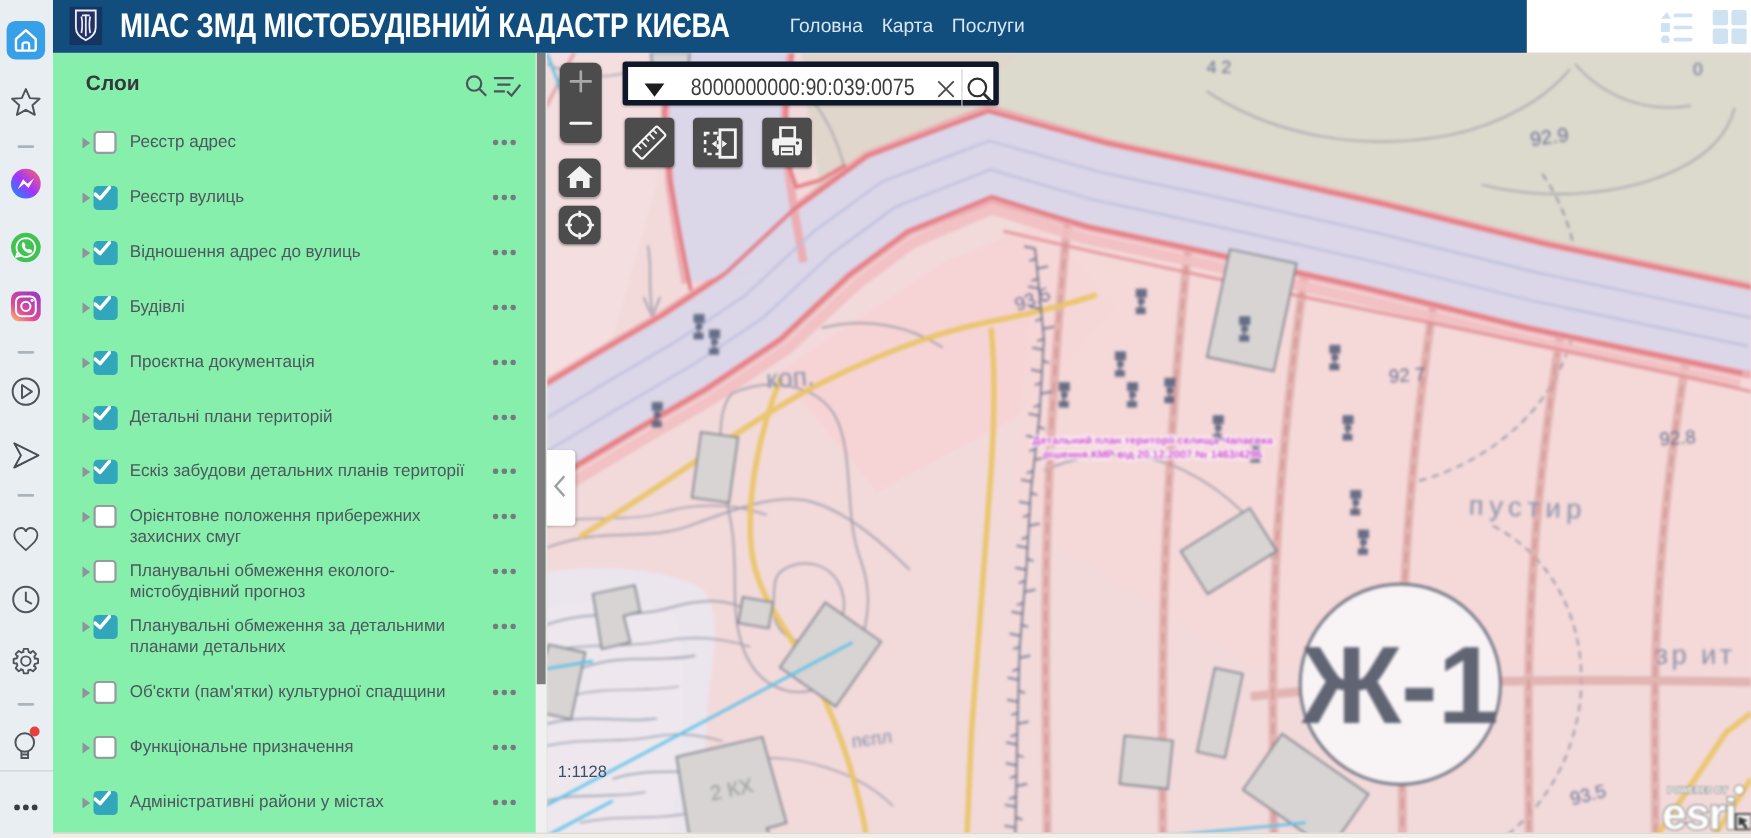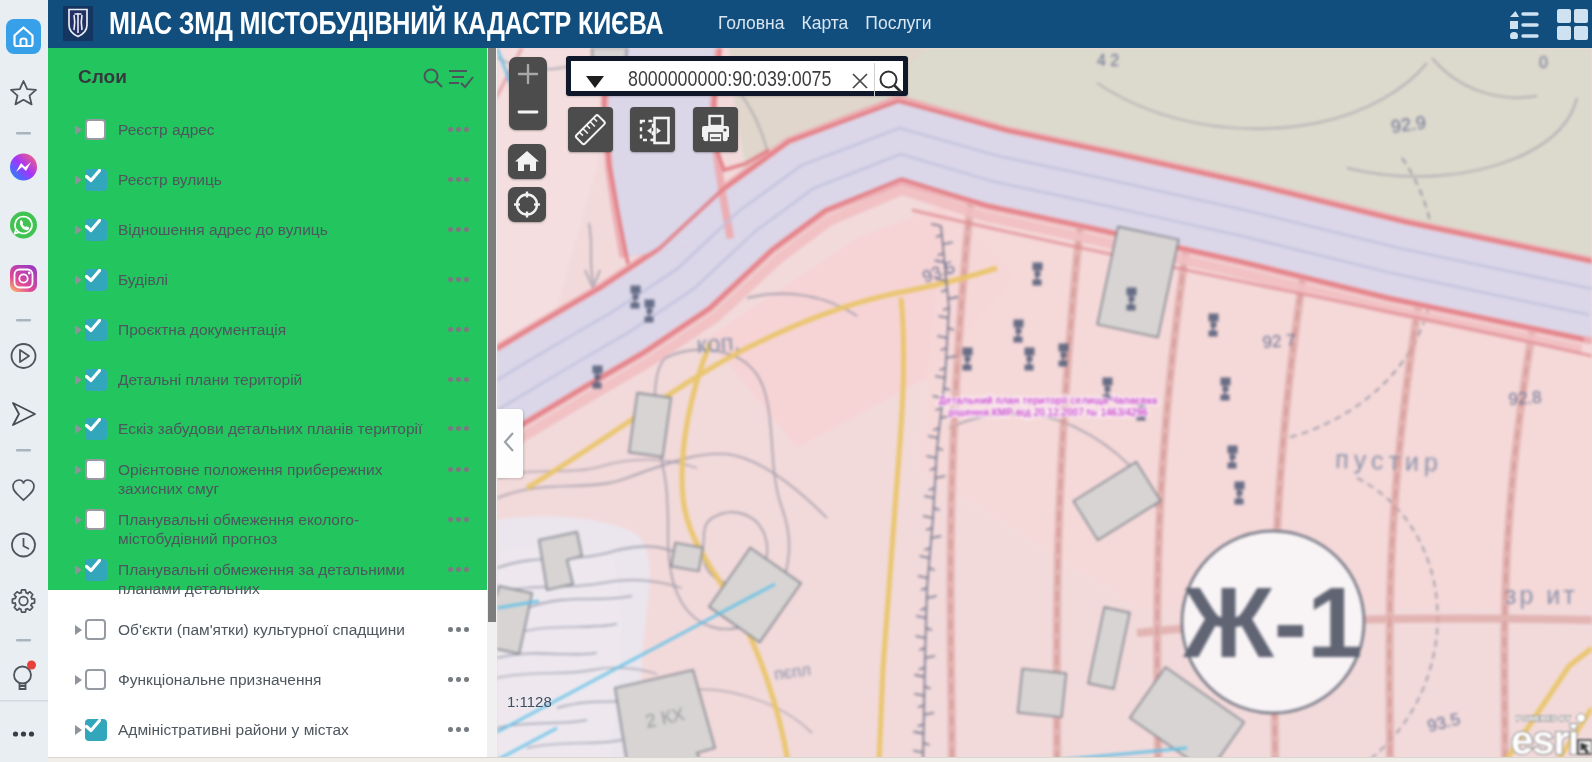--- a/index.html
+++ b/index.html
@@ -5,7 +5,7 @@
   * { margin:0; padding:0; box-sizing:border-box; }
   html,body { width:1592px; height:762px; overflow:hidden; font-family:"Liberation Sans",sans-serif; background:#fff; }
   #app { position:relative; width:1592px; height:762px; overflow:hidden; }
-  #header { position:absolute; left:48px; top:0; width:1544px; height:48px; background:#114e7e; z-index:30; }
+  #header { position:absolute; left:48px; top:0; width:1340px; height:48px; background:#114e7e; z-index:30; }
   #header .title { position:absolute; left:61px; top:6px; color:#fdfeff; font-size:31px; font-weight:bold; letter-spacing:-0.2px; white-space:nowrap; transform:scaleX(0.81); transform-origin:left center; }
   #header .nav { position:absolute; left:670px; top:13px; color:#d9e5f0; font-size:17.5px; }
   #header .nav span { margin-right:17px; }

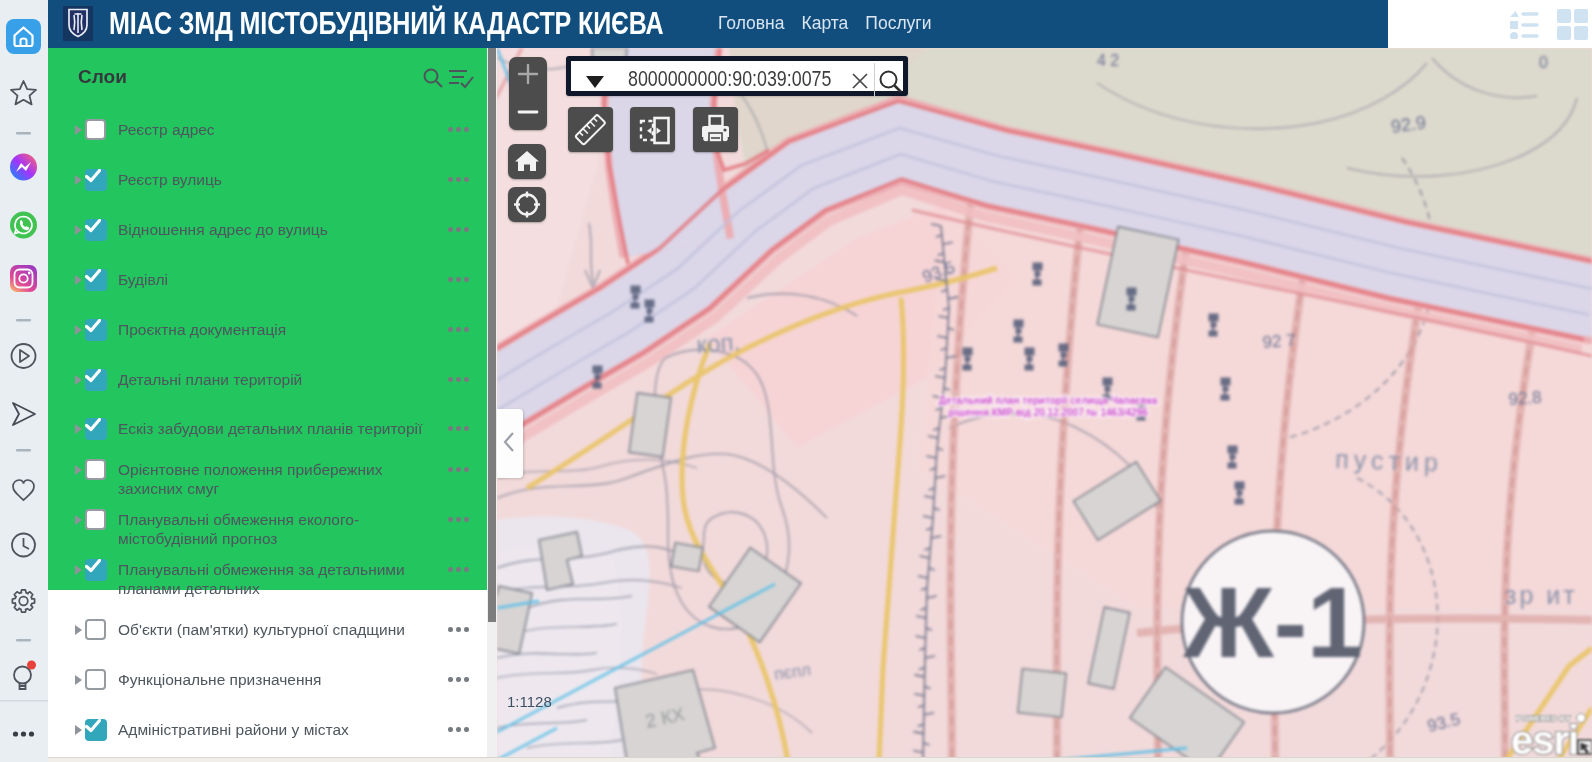--- a/index.html
+++ b/index.html
@@ -10,7 +10,7 @@
   #header .nav { position:absolute; left:670px; top:13px; color:#d9e5f0; font-size:17.5px; }
   #header .nav span { margin-right:17px; }
   #strip { position:absolute; left:0; top:0; width:48px; height:762px; background:#e9eef3; z-index:40; }
-  #panel { position:absolute; left:48px; top:48px; width:449px; height:542px; background:#22c55e; z-index:20; }
+  #panel { position:absolute; left:48px; top:48px; width:449px; height:714px; background:#86efac; z-index:20; }
   #panel h2 { position:absolute; left:30px; top:18px; font-size:19px; color:#35393d; font-weight:bold; }
   .row { position:absolute; left:0; width:449px; height:22px; }
   .row .arr { position:absolute; left:27px; top:5px; width:0; height:0; border-left:7px solid #8e9499; border-top:5px solid transparent; border-bottom:5px solid transparent; }

